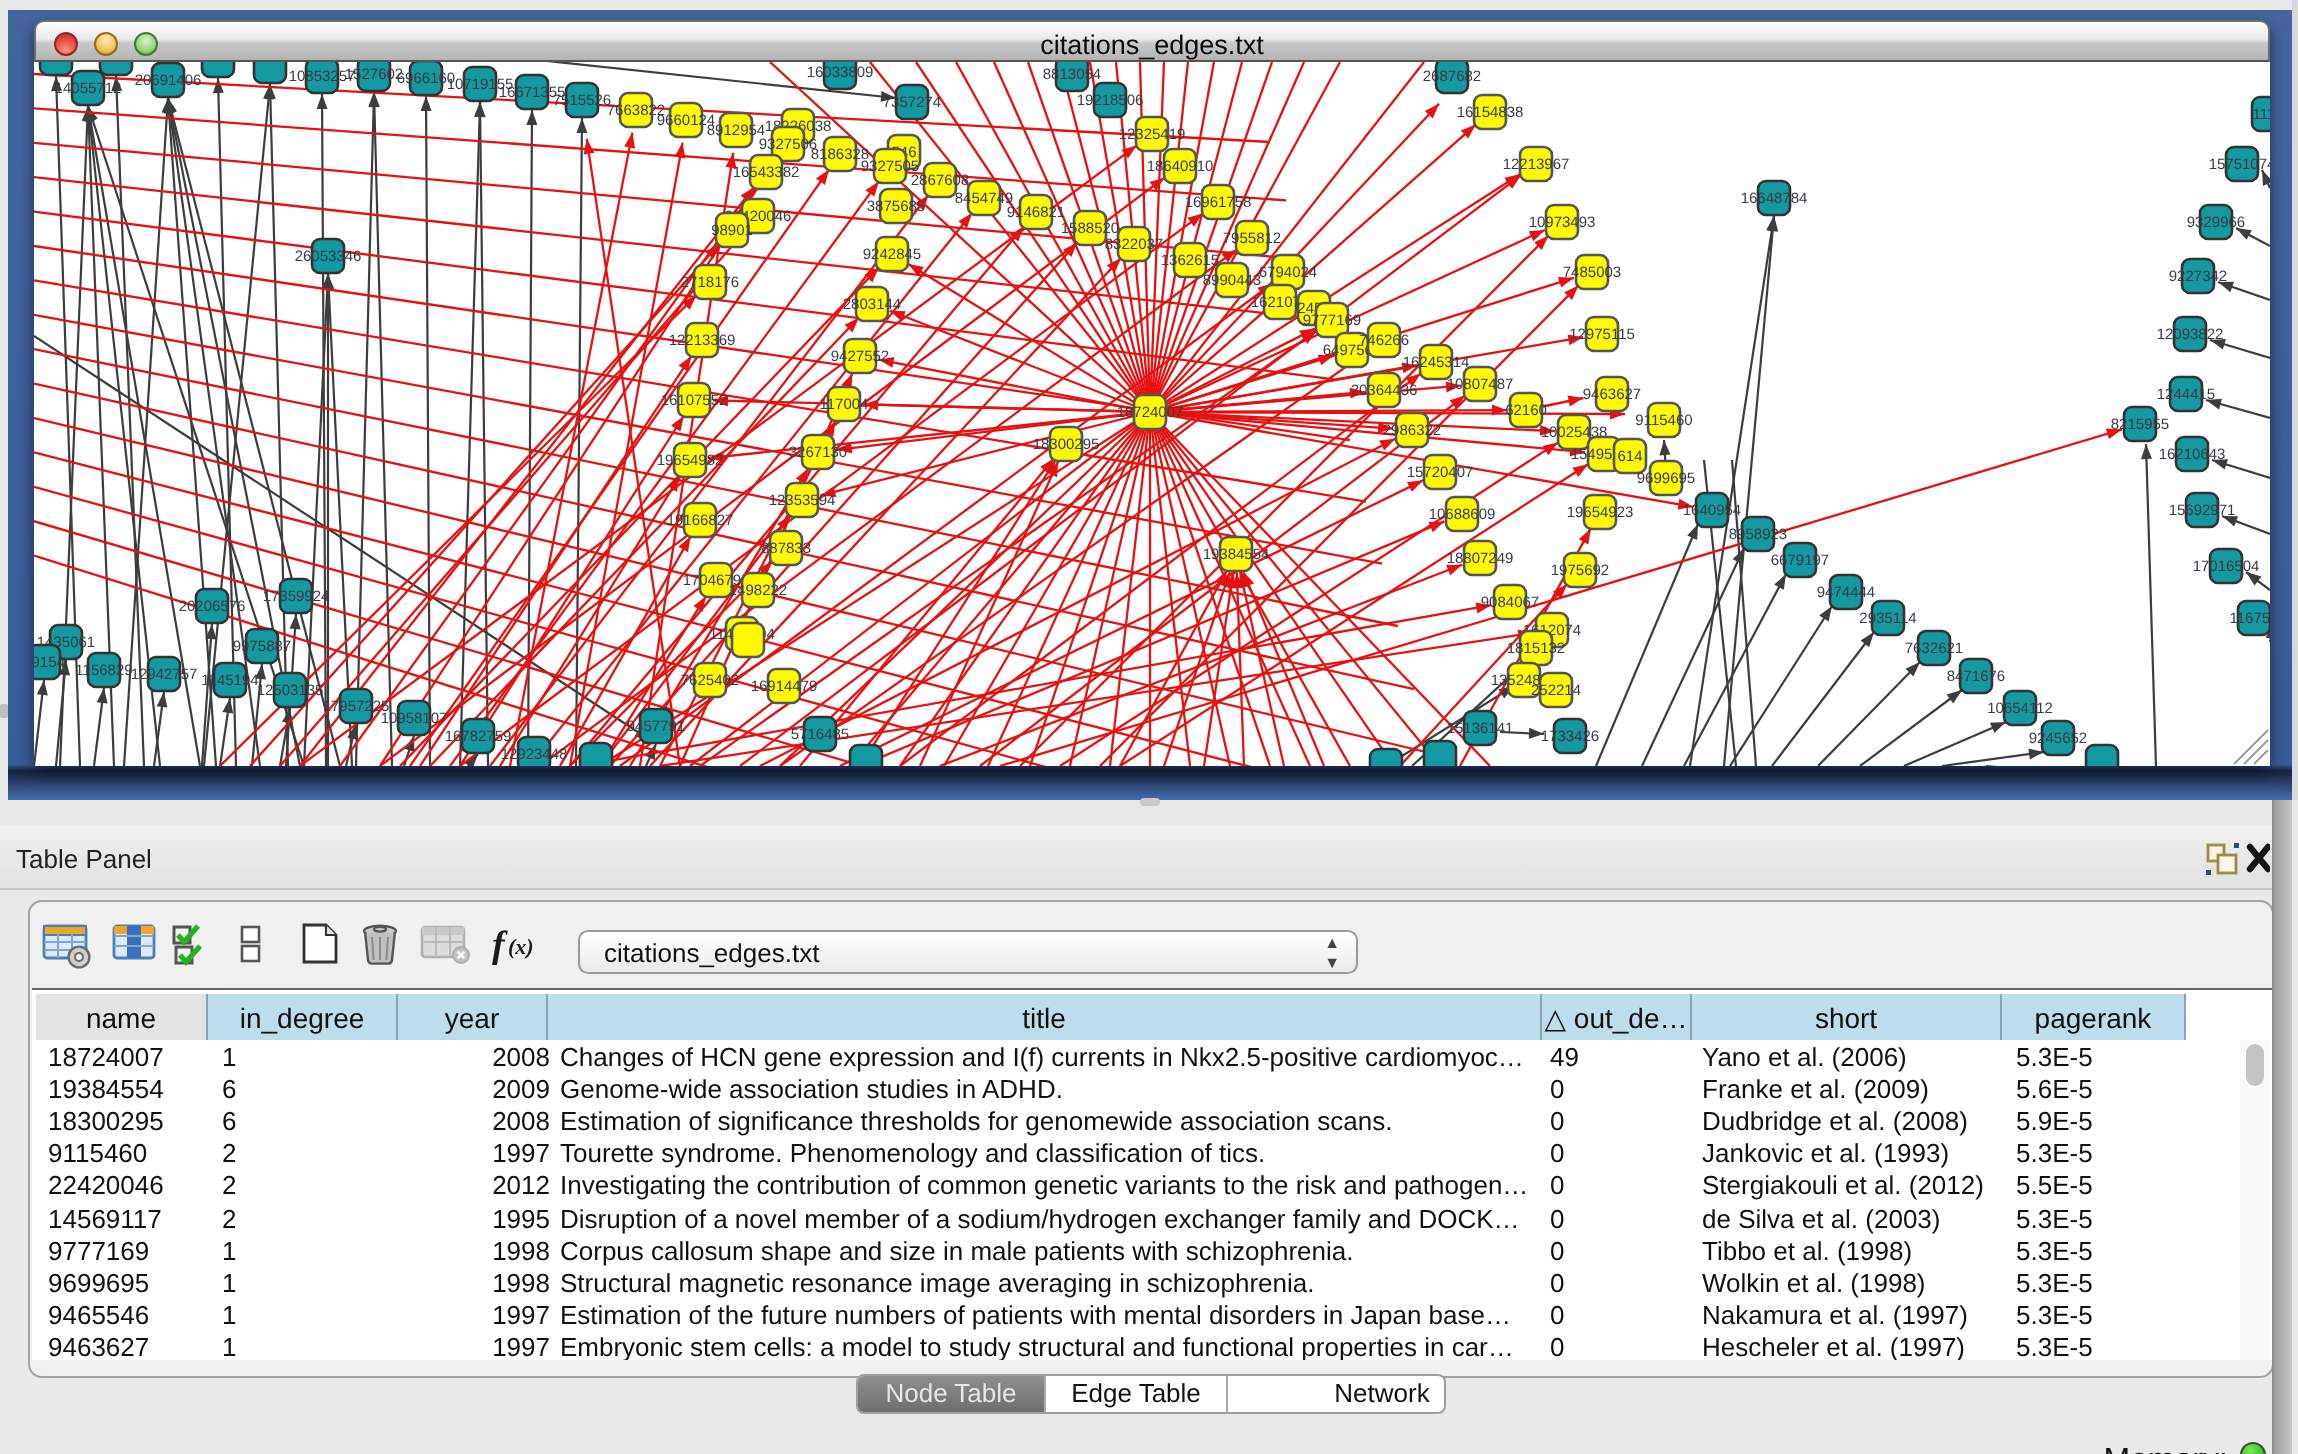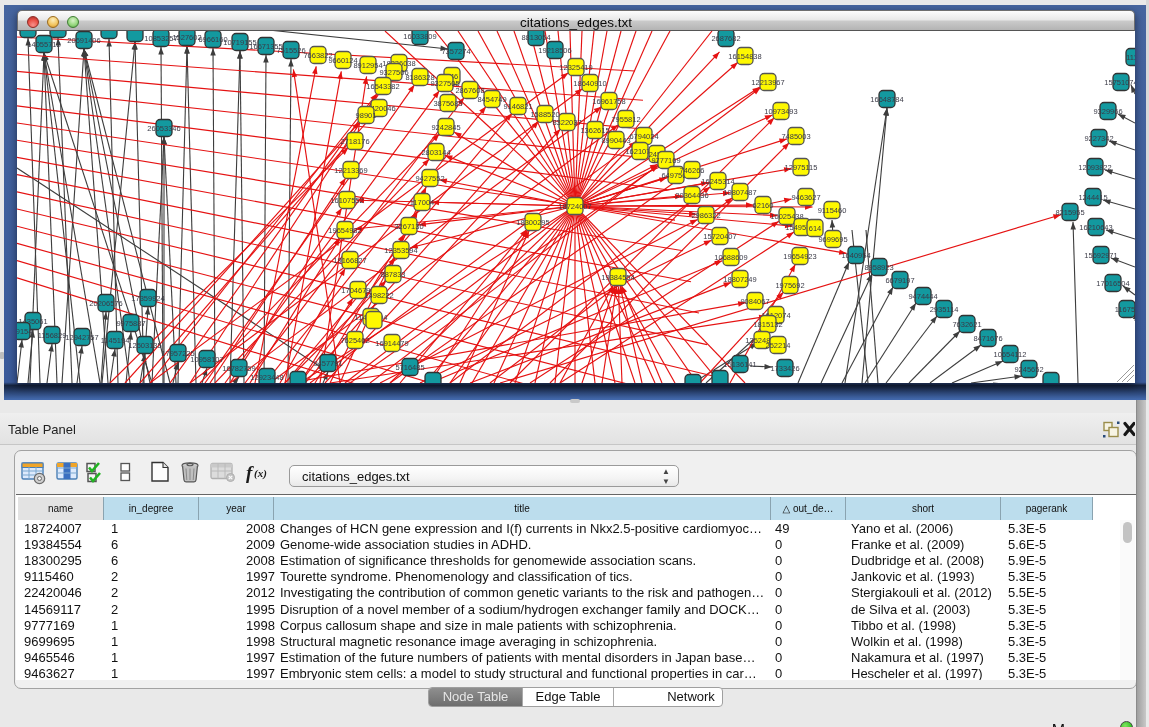--- a/index.html
+++ b/index.html
@@ -36,7 +36,7 @@
 #dropdown .arr { position:absolute; right:8px; top:1px; font-size:8px; color:#444; line-height:10px; letter-spacing:0; }
 #thead { position:absolute; left:0.5px; top:43px; width:1120px; height:26px; border-top:1.5px solid #666; background:#fff; }
 .hc { position:absolute; top:1.5px; height:34px; background:#bcdded; border-right:1px solid #8aa3b0; 
-  font-size:10px; color:#111; text-align:center; line-height:24px; }
+  font-size:14px; color:#111; text-align:center; line-height:24px; }
 #tbody { position:absolute; left:0.5px; top:69px; width:1120px; height:160px; background:#fff; overflow:hidden; }
 .trow { position:absolute; left:0; width:1100px; height:16.1px; font-size:13px; color:#111; }
 .trow span { position:absolute; top:1px; white-space:nowrap; overflow:hidden; }

